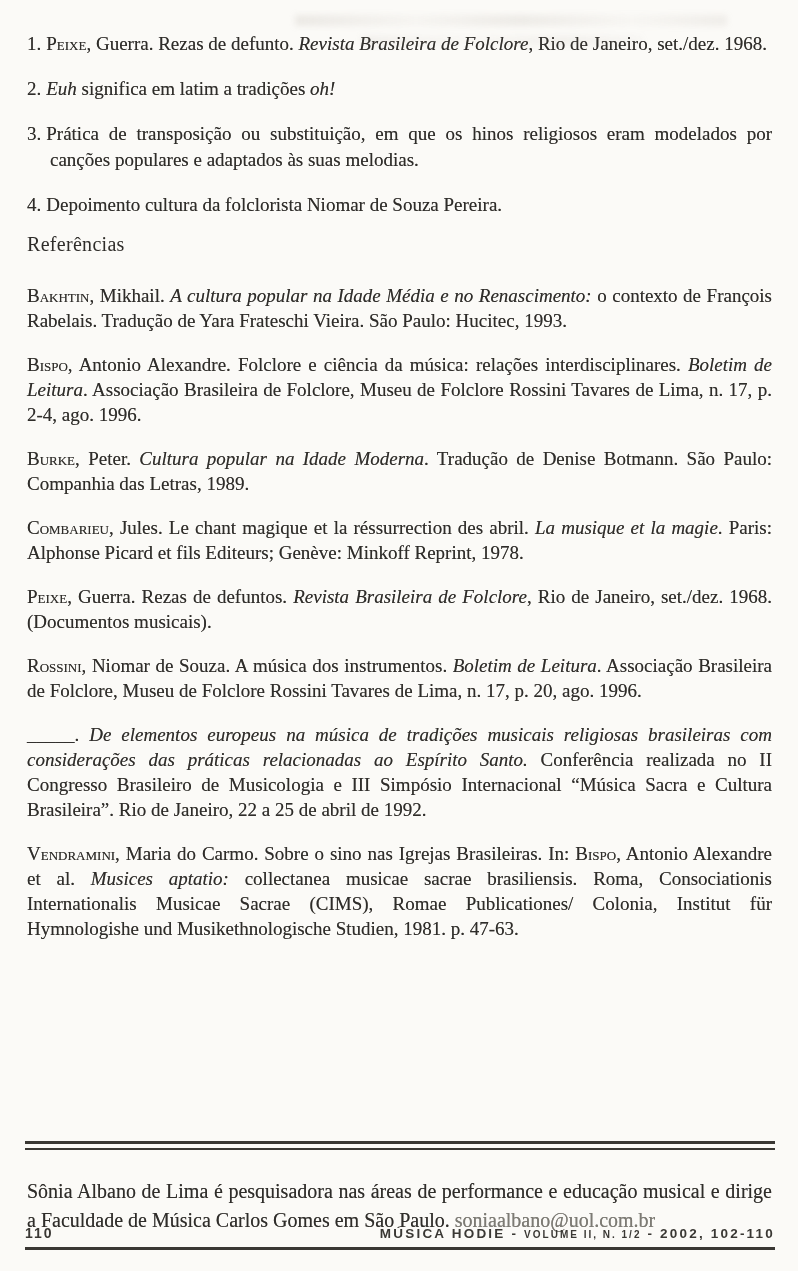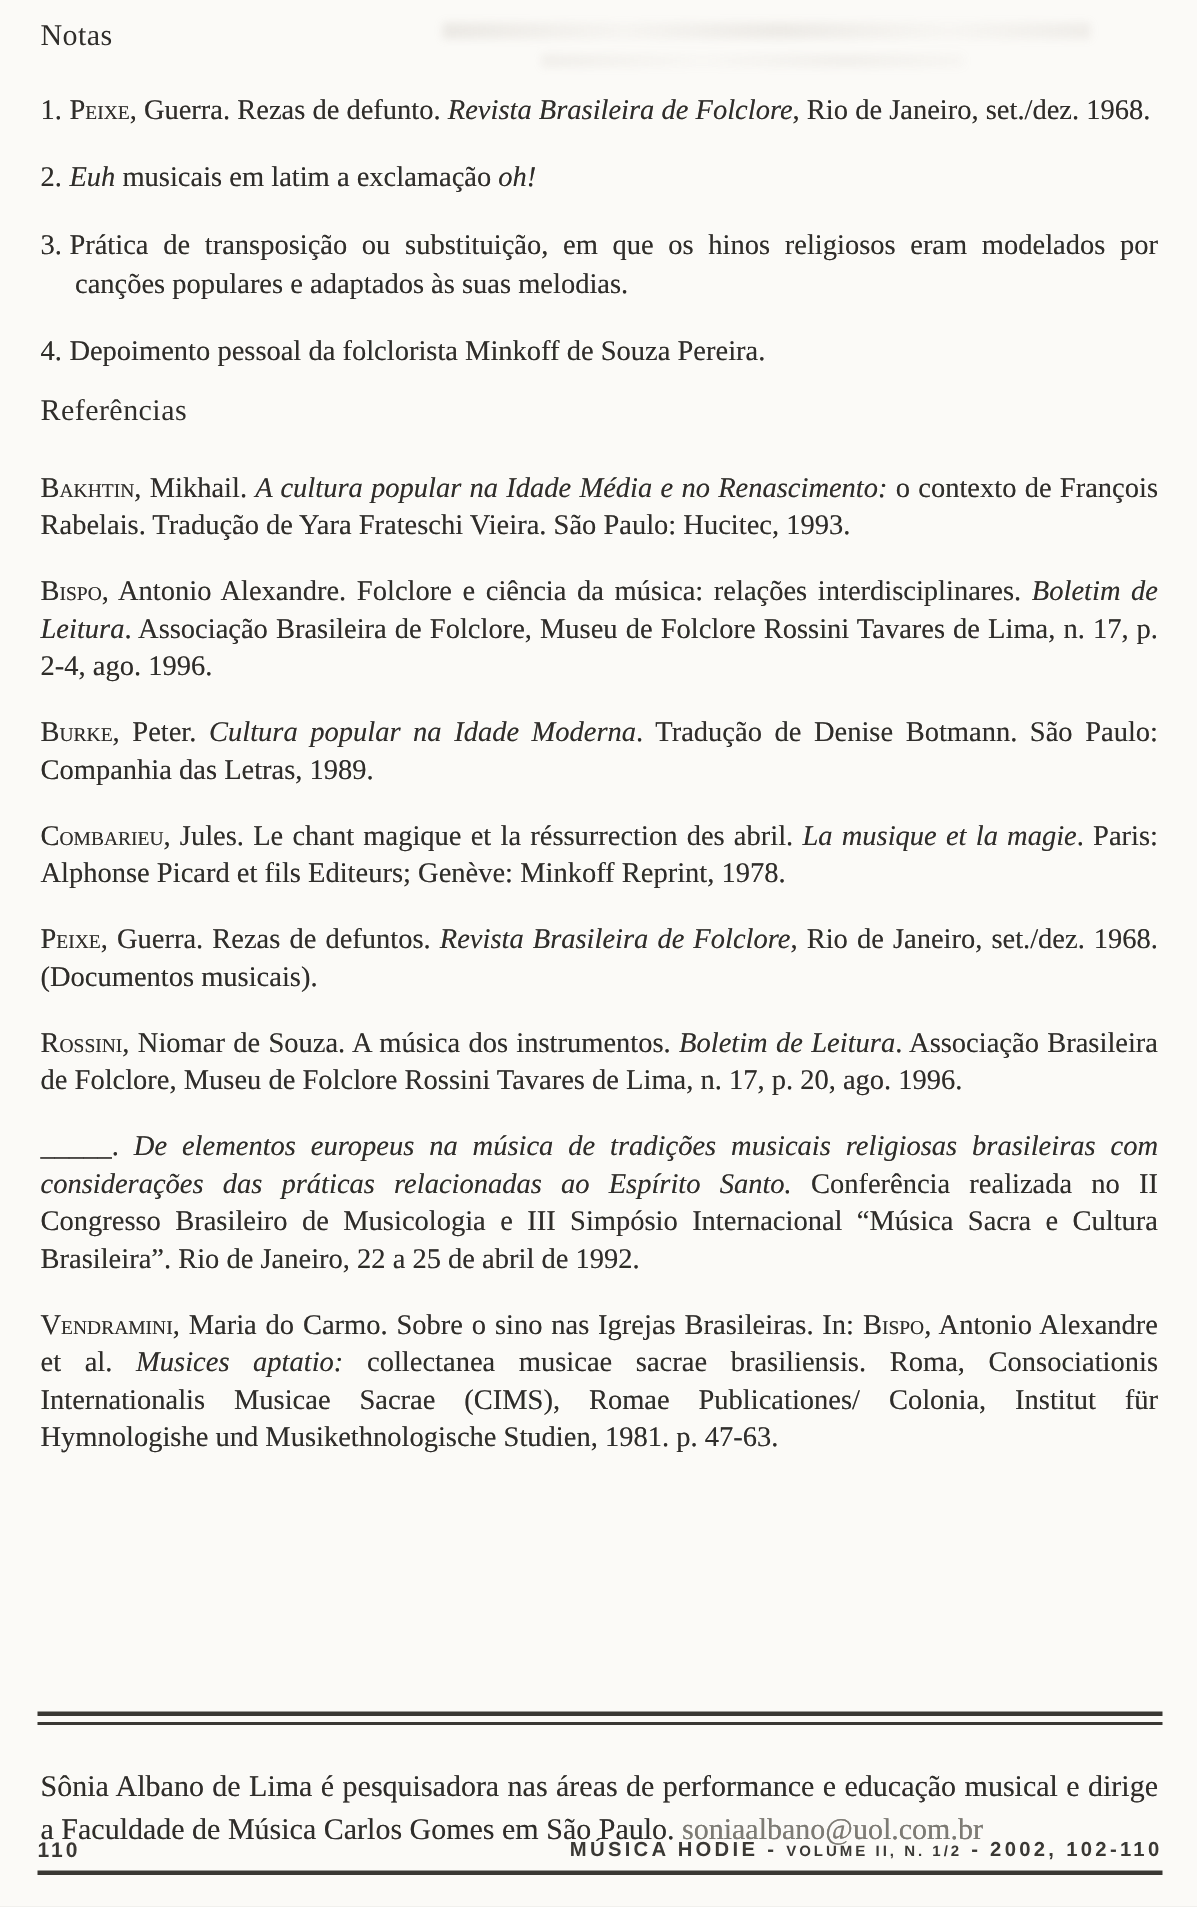--- a/index.html
+++ b/index.html
@@ -68,7 +68,6 @@
   <div class="content">
 
     <section>
-      <h2 class="section-heading" id="notes-heading">Notas</h2>
       <div id="notes-list">
           <p class="note-item"><span class="note-num">1.</span><span class="sc">Peixe</span><span>, Guerra. Rezas de defunto. </span><span class="it">Revista Brasileira de Folclore</span><span>, Rio de Janeiro, set./dez. 1968.</span></p>
           <p class="note-item"><span class="note-num">2.</span><span class="it">Euh</span><span> musicais em latim a exclamação </span><span class="it">oh!</span></p>

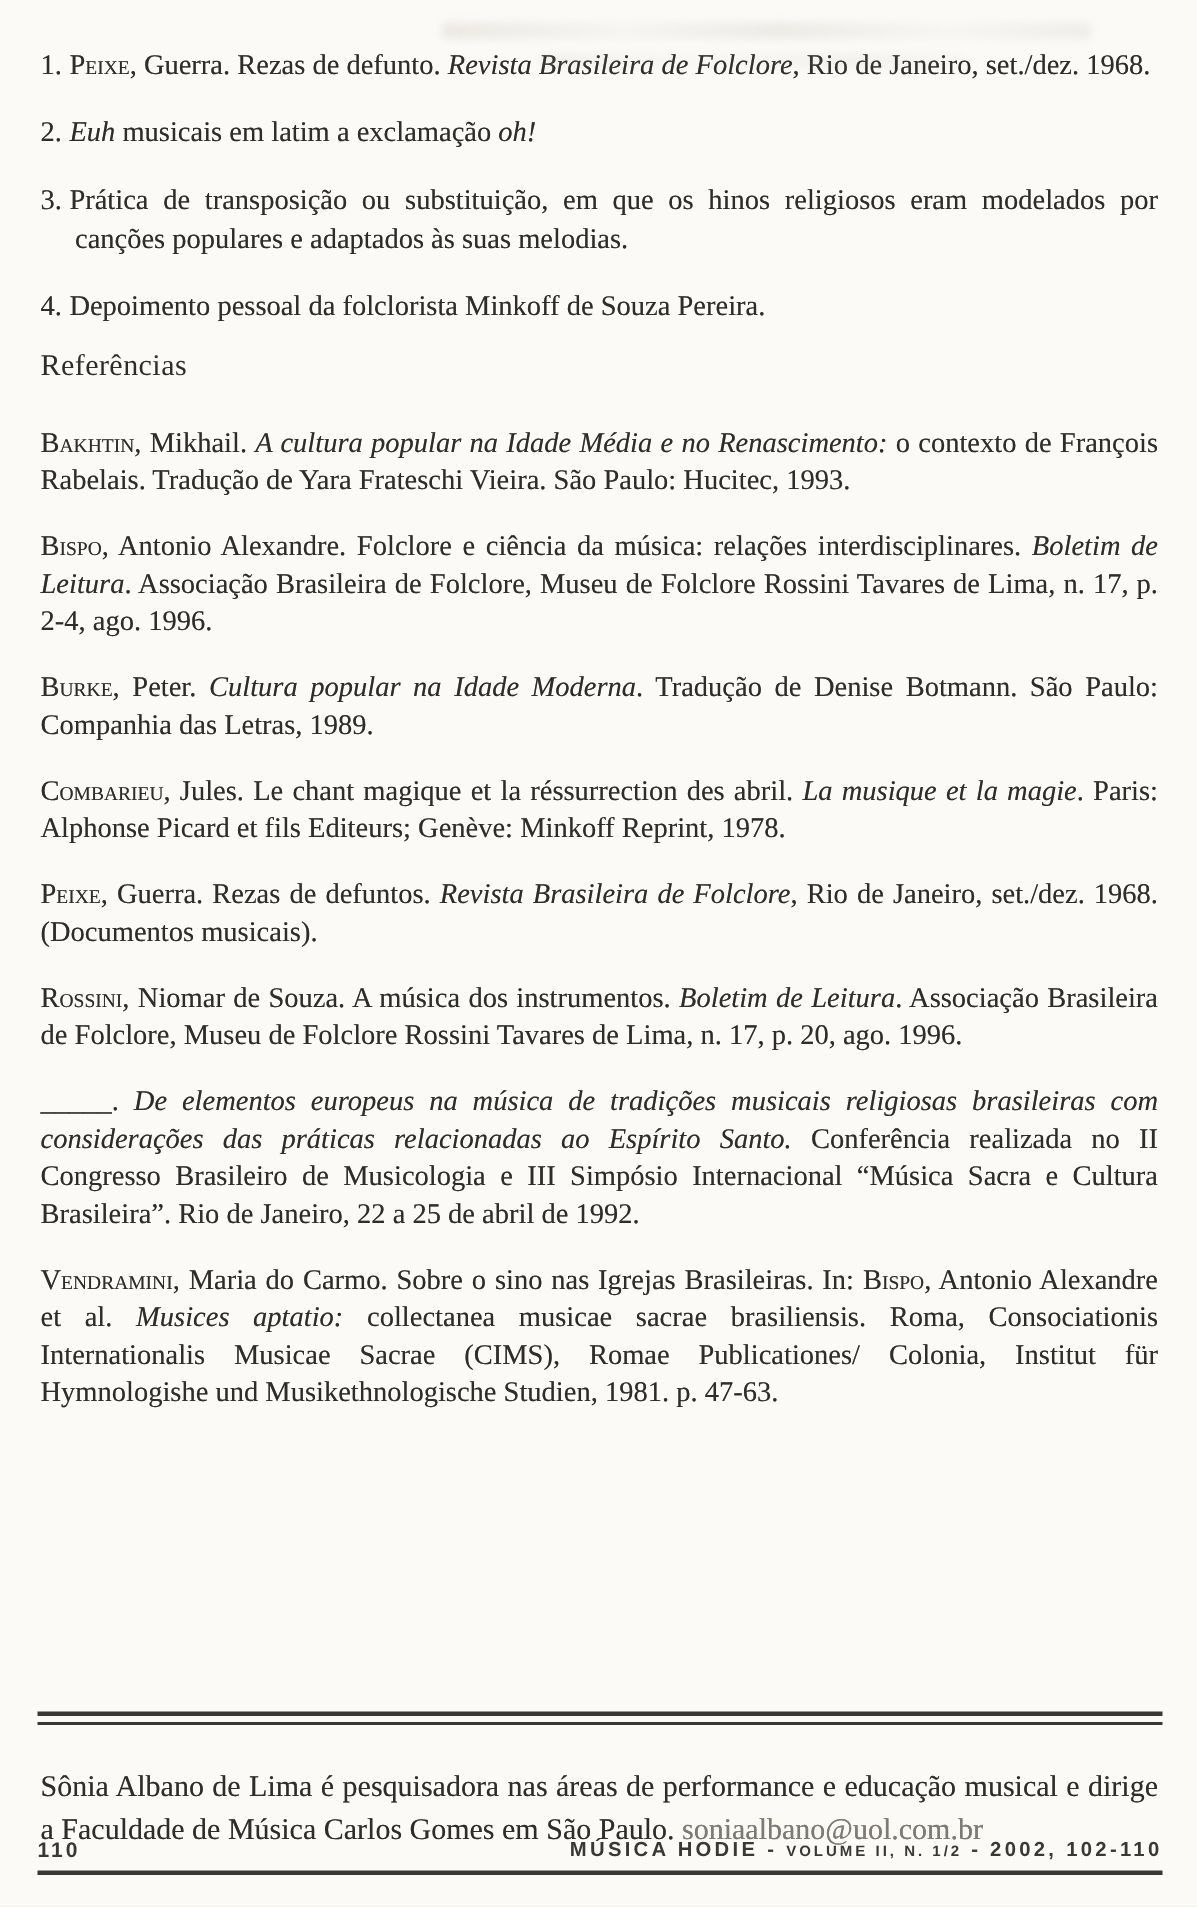--- a/index.html
+++ b/index.html
@@ -70,7 +70,7 @@
     <section>
       <div id="notes-list">
           <p class="note-item"><span class="note-num">1.</span><span class="sc">Peixe</span><span>, Guerra. Rezas de defunto. </span><span class="it">Revista Brasileira de Folclore</span><span>, Rio de Janeiro, set./dez. 1968.</span></p>
-          <p class="note-item"><span class="note-num">2.</span><span class="it">Euh</span><span> musicais em latim a exclamação </span><span class="it">oh!</span></p>
+          <p class="note-item"><span class="note-num">2.</span><span class="it">Euh</span><span> significa em latim a tradições </span><span class="it">oh!</span></p>
           <p class="note-item"><span class="note-num">3.</span><span>Prática de transposição ou substituição, em que os hinos religiosos eram modelados por canções populares e adaptados às suas melodias.</span></p>
           <p class="note-item"><span class="note-num">4.</span><span>Depoimento pessoal da folclorista Minkoff de Souza Pereira.</span></p>
         </div>

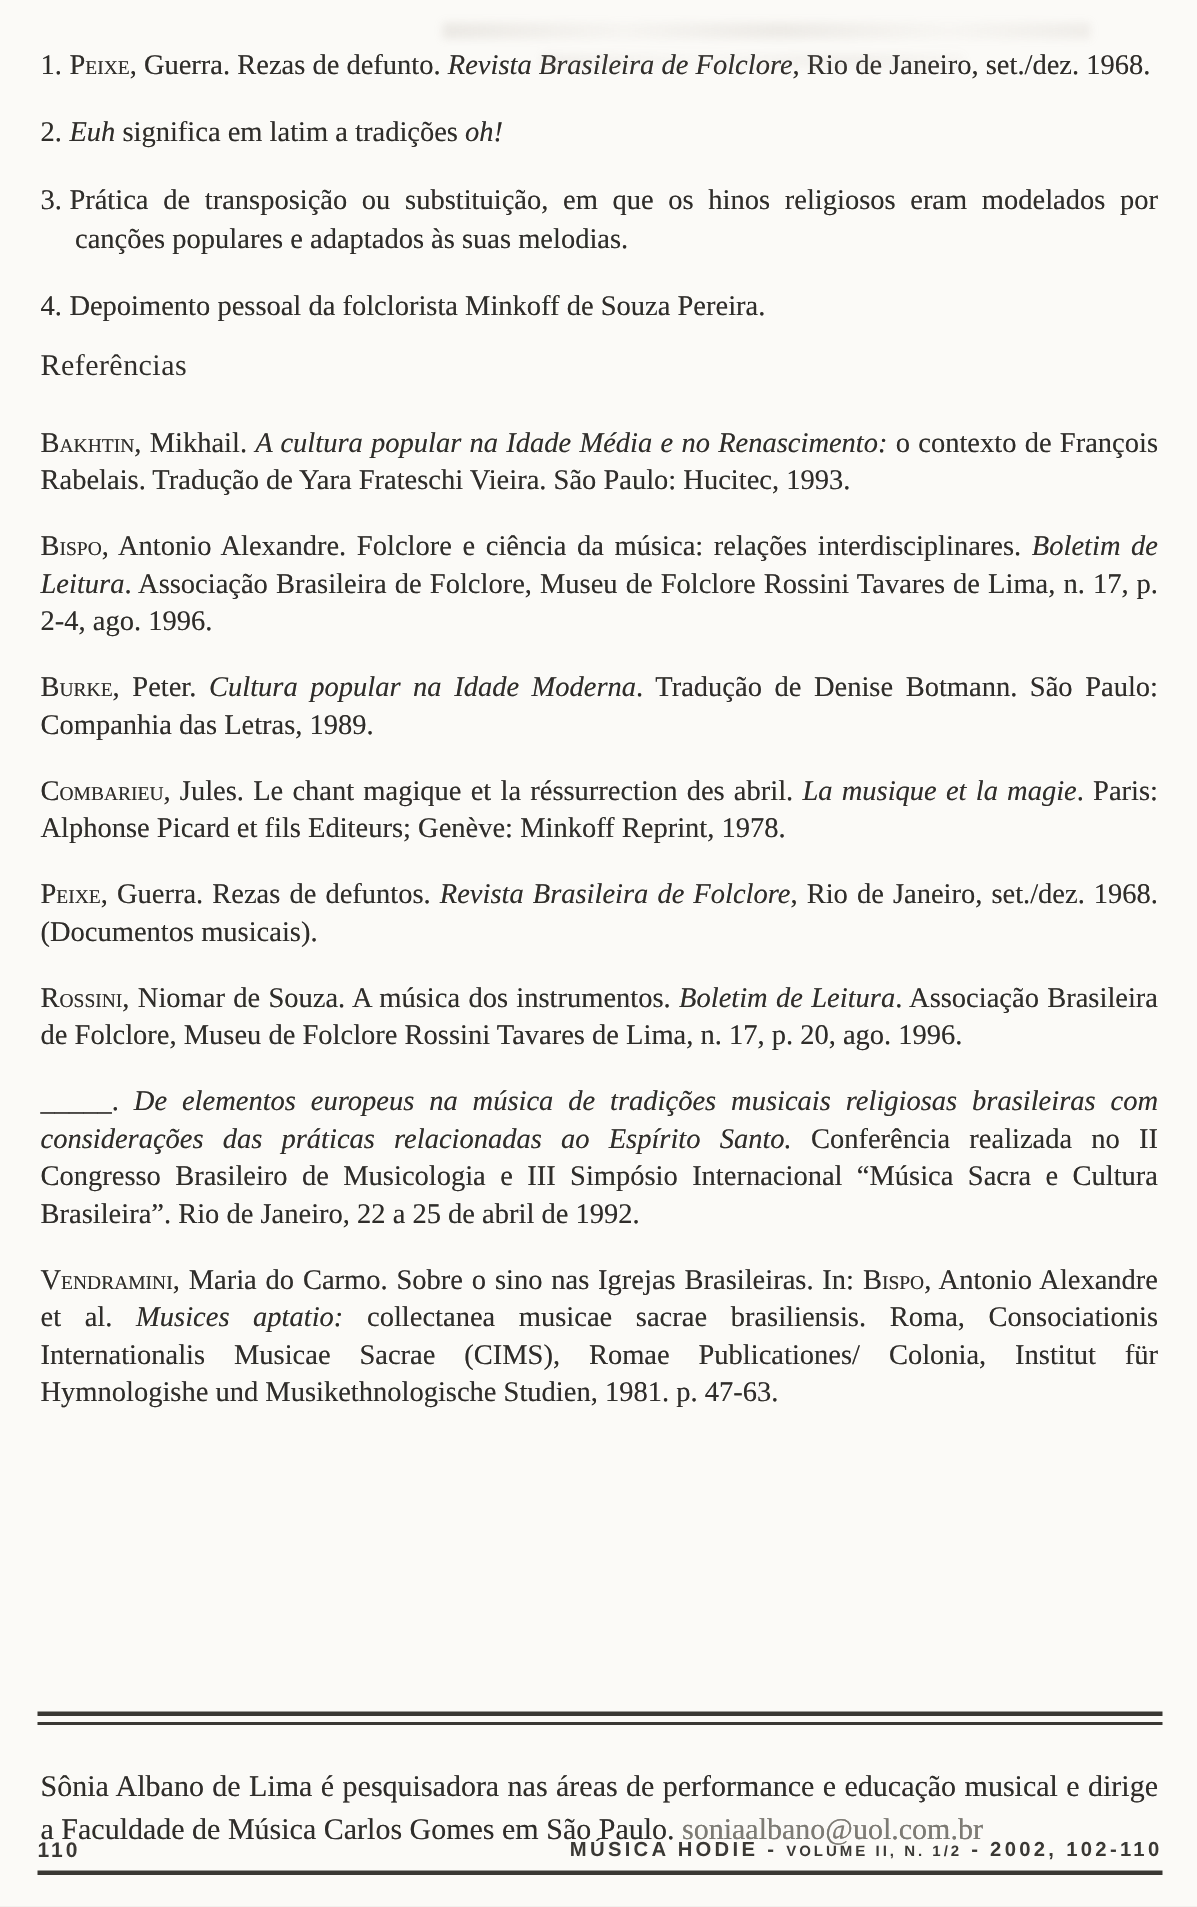--- a/index.html
+++ b/index.html
@@ -72,7 +72,7 @@
           <p class="note-item"><span class="note-num">1.</span><span class="sc">Peixe</span><span>, Guerra. Rezas de defunto. </span><span class="it">Revista Brasileira de Folclore</span><span>, Rio de Janeiro, set./dez. 1968.</span></p>
           <p class="note-item"><span class="note-num">2.</span><span class="it">Euh</span><span> significa em latim a tradições </span><span class="it">oh!</span></p>
           <p class="note-item"><span class="note-num">3.</span><span>Prática de transposição ou substituição, em que os hinos religiosos eram modelados por canções populares e adaptados às suas melodias.</span></p>
-          <p class="note-item"><span class="note-num">4.</span><span>Depoimento pessoal da folclorista Minkoff de Souza Pereira.</span></p>
+          <p class="note-item"><span class="note-num">4.</span><span>Depoimento cultura da folclorista Niomar de Souza Pereira.</span></p>
         </div>
     </section>
 

